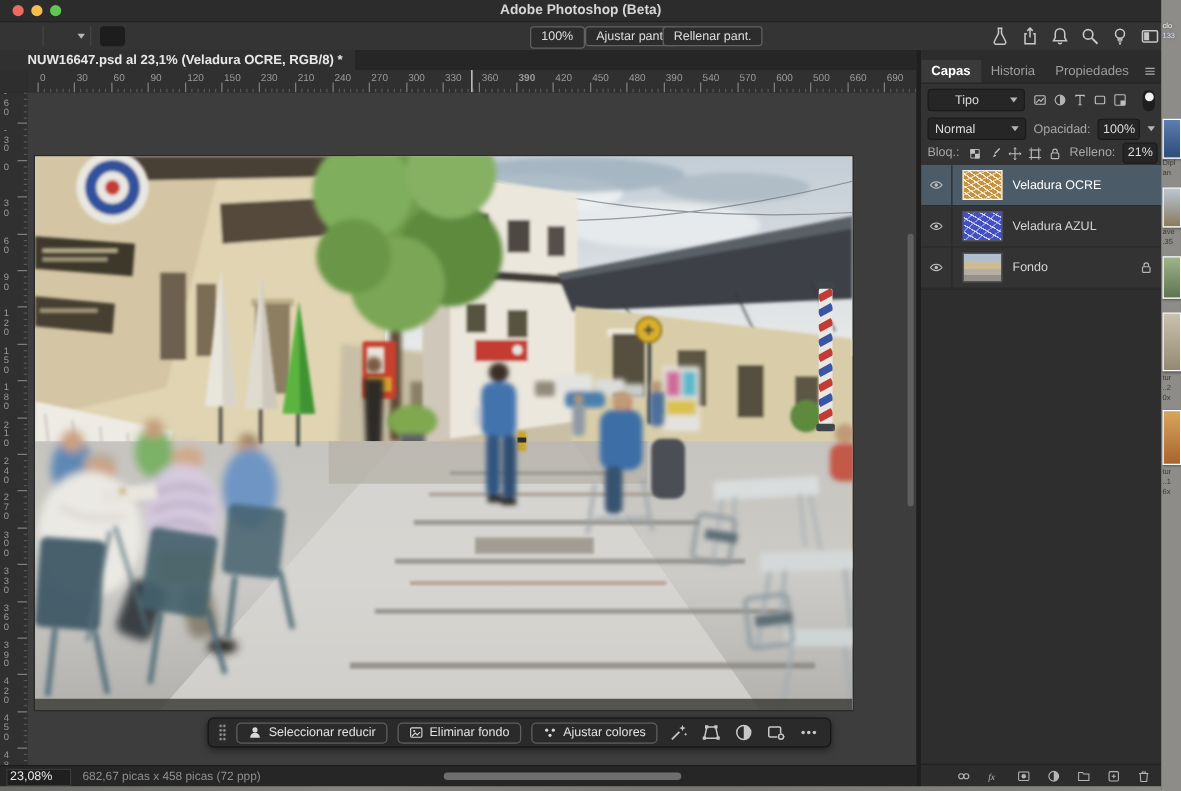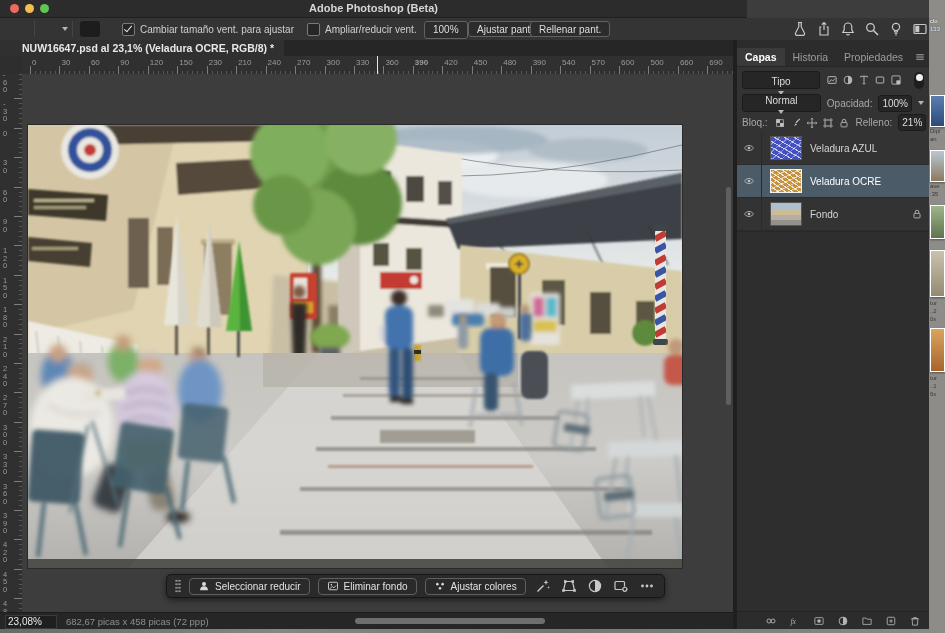--- a/index.html
+++ b/index.html
@@ -5,7 +5,7 @@
   html,body{margin:0;padding:0;background:#1b1b1b;font-family:"Liberation Sans",sans-serif;}
   #app{position:relative;width:945px;height:633px;overflow:hidden;background:#3d3d3d;}
   
-  #titlebar{position:absolute;left:0;top:0;width:747px;height:17px;background:#2c2c2c;border-bottom:1px solid #1f1f1f;}
+  #titlebar{position:absolute;left:0;top:0;width:929px;height:17px;background:#2c2c2c;border-bottom:1px solid #1f1f1f;}
   .tl{position:absolute;top:4px;width:9px;height:9px;border-radius:50%;}
   #title{position:absolute;left:0;right:0;top:2px;text-align:center;font-size:11px;color:#d6d6d6;font-weight:bold;}
   

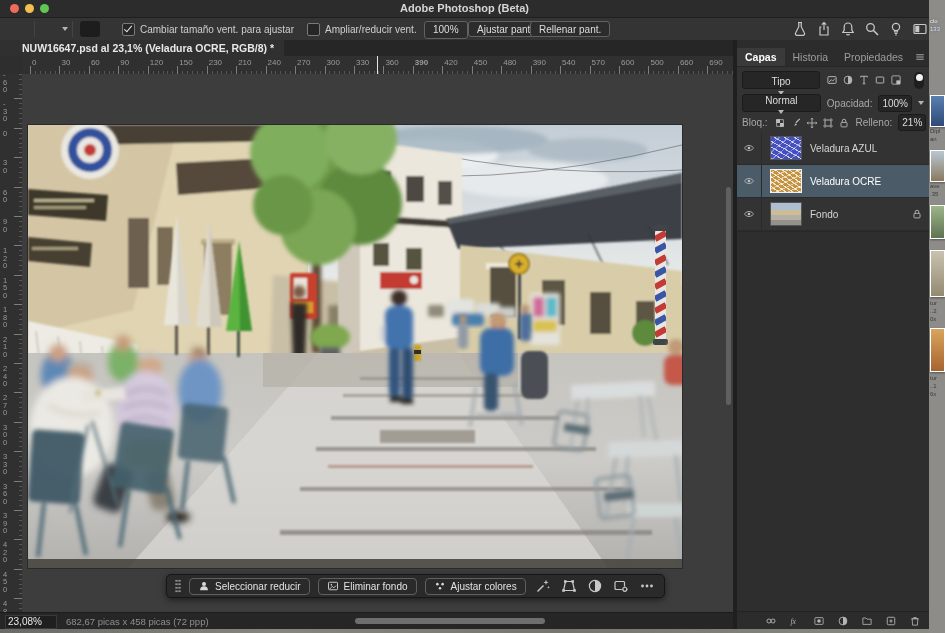--- a/index.html
+++ b/index.html
@@ -116,20 +116,6 @@
     <div class="vsep" style="left:72px"></div>
     <span class="ic tool pressed" style="left:80px"></span>
     <span class="ic tool" style="left:102px"></span>
-    <div id="opt-checks">
-        <div class="opt-check">
-          <span class="cb on"></span>
-          <span class="cklabel">Cambiar tamaño vent. para ajustar</span>
-        </div>
-        <div class="opt-check">
-          <span class="cb"></span>
-          <span class="cklabel">Ampliar/reducir vent.</span>
-        </div>
-        <div class="opt-check">
-          <span class="cb on"></span>
-          <span class="cklabel">Zoom con arrastre</span>
-        </div>
-      </div>
     <div class="obtn" style="left:424px" id="zoomfield"><span>100%</span></div>
     <button class="obtn" style="left:468px">Ajustar pant.</button>
     <button class="obtn" style="left:530px">Rellenar pant.</button>

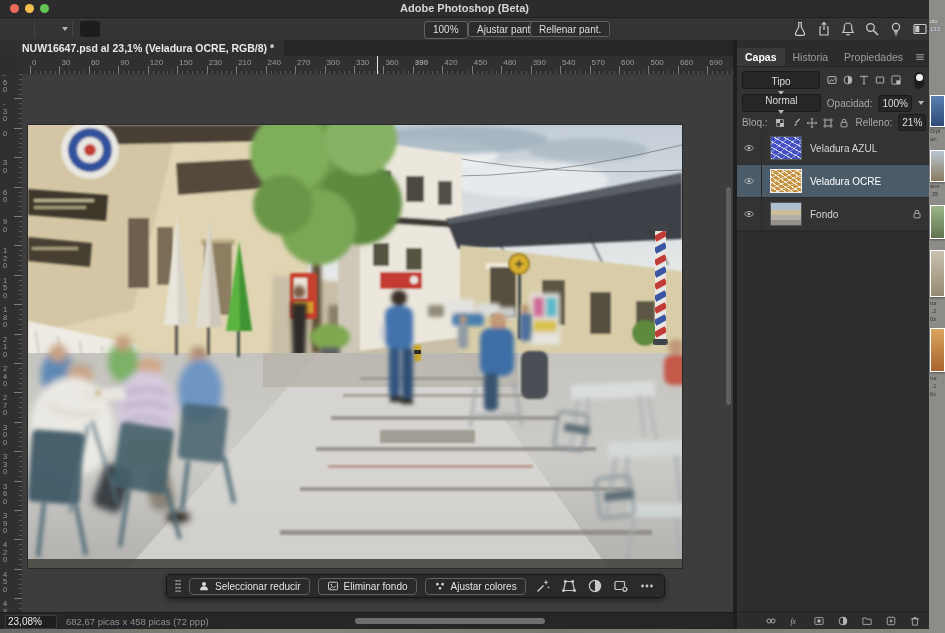--- a/index.html
+++ b/index.html
@@ -68,7 +68,7 @@
   .filter-row{height:26px;}
   .blend-row{height:20px;}
   .lock-row{height:19px;}
-  .psel{height:16px;background:#262626;border:1px solid #1b1b1b;border-radius:3px;color:#ddd;font-size:10px;display:flex;align-items:center;gap:4px;padding:0 5px;flex-direction:column;}
+  .psel{height:16px;background:#262626;border:1px solid #1b1b1b;border-radius:3px;color:#ddd;font-size:10px;display:flex;align-items:center;gap:4px;padding:0 5px;}
   .psel .grow{flex:1;}
   #filtersel{width:66px;}
   #blendsel{width:104px;}

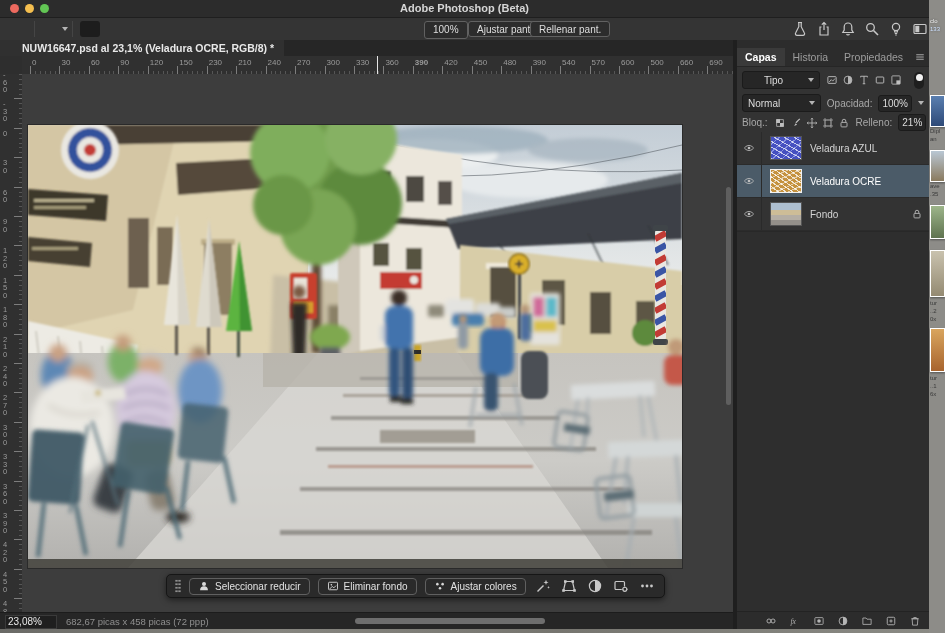--- a/index.html
+++ b/index.html
@@ -940,6 +940,18 @@
       <span class="chev"></span>
     </div>
     <div id="layers-list">
+        <div class="lrow sel" style="background: rgb(75, 91, 104);">
+          <span class="eyebox">
+            <span class="ic sm">
+              <svg viewBox="0 0 16 16">
+                <path d="M1.8 8S4.3 4.6 8 4.6 14.2 8 14.2 8 11.7 11.4 8 11.4 1.8 8 1.8 8z" fill="none" stroke="#c0c0c0" stroke-width="1.1"></path>
+                <circle cx="8" cy="8" r="1.8" fill="#c0c0c0"></circle>
+              </svg>
+            </span>
+          </span>
+          <div class="thumb thumb-ocre sel"></div>
+          <span class="lname">Veladura OCRE</span>
+        </div>
         <div class="lrow">
           <span class="eyebox">
             <span class="ic sm">
@@ -951,18 +963,6 @@
           </span>
           <div class="thumb thumb-azul"></div>
           <span class="lname">Veladura AZUL</span>
-        </div>
-        <div class="lrow sel" style="background: rgb(75, 91, 104);">
-          <span class="eyebox">
-            <span class="ic sm">
-              <svg viewBox="0 0 16 16">
-                <path d="M1.8 8S4.3 4.6 8 4.6 14.2 8 14.2 8 11.7 11.4 8 11.4 1.8 8 1.8 8z" fill="none" stroke="#c0c0c0" stroke-width="1.1"></path>
-                <circle cx="8" cy="8" r="1.8" fill="#c0c0c0"></circle>
-              </svg>
-            </span>
-          </span>
-          <div class="thumb thumb-ocre sel"></div>
-          <span class="lname">Veladura OCRE</span>
         </div>
         <div class="lrow">
           <span class="eyebox">

